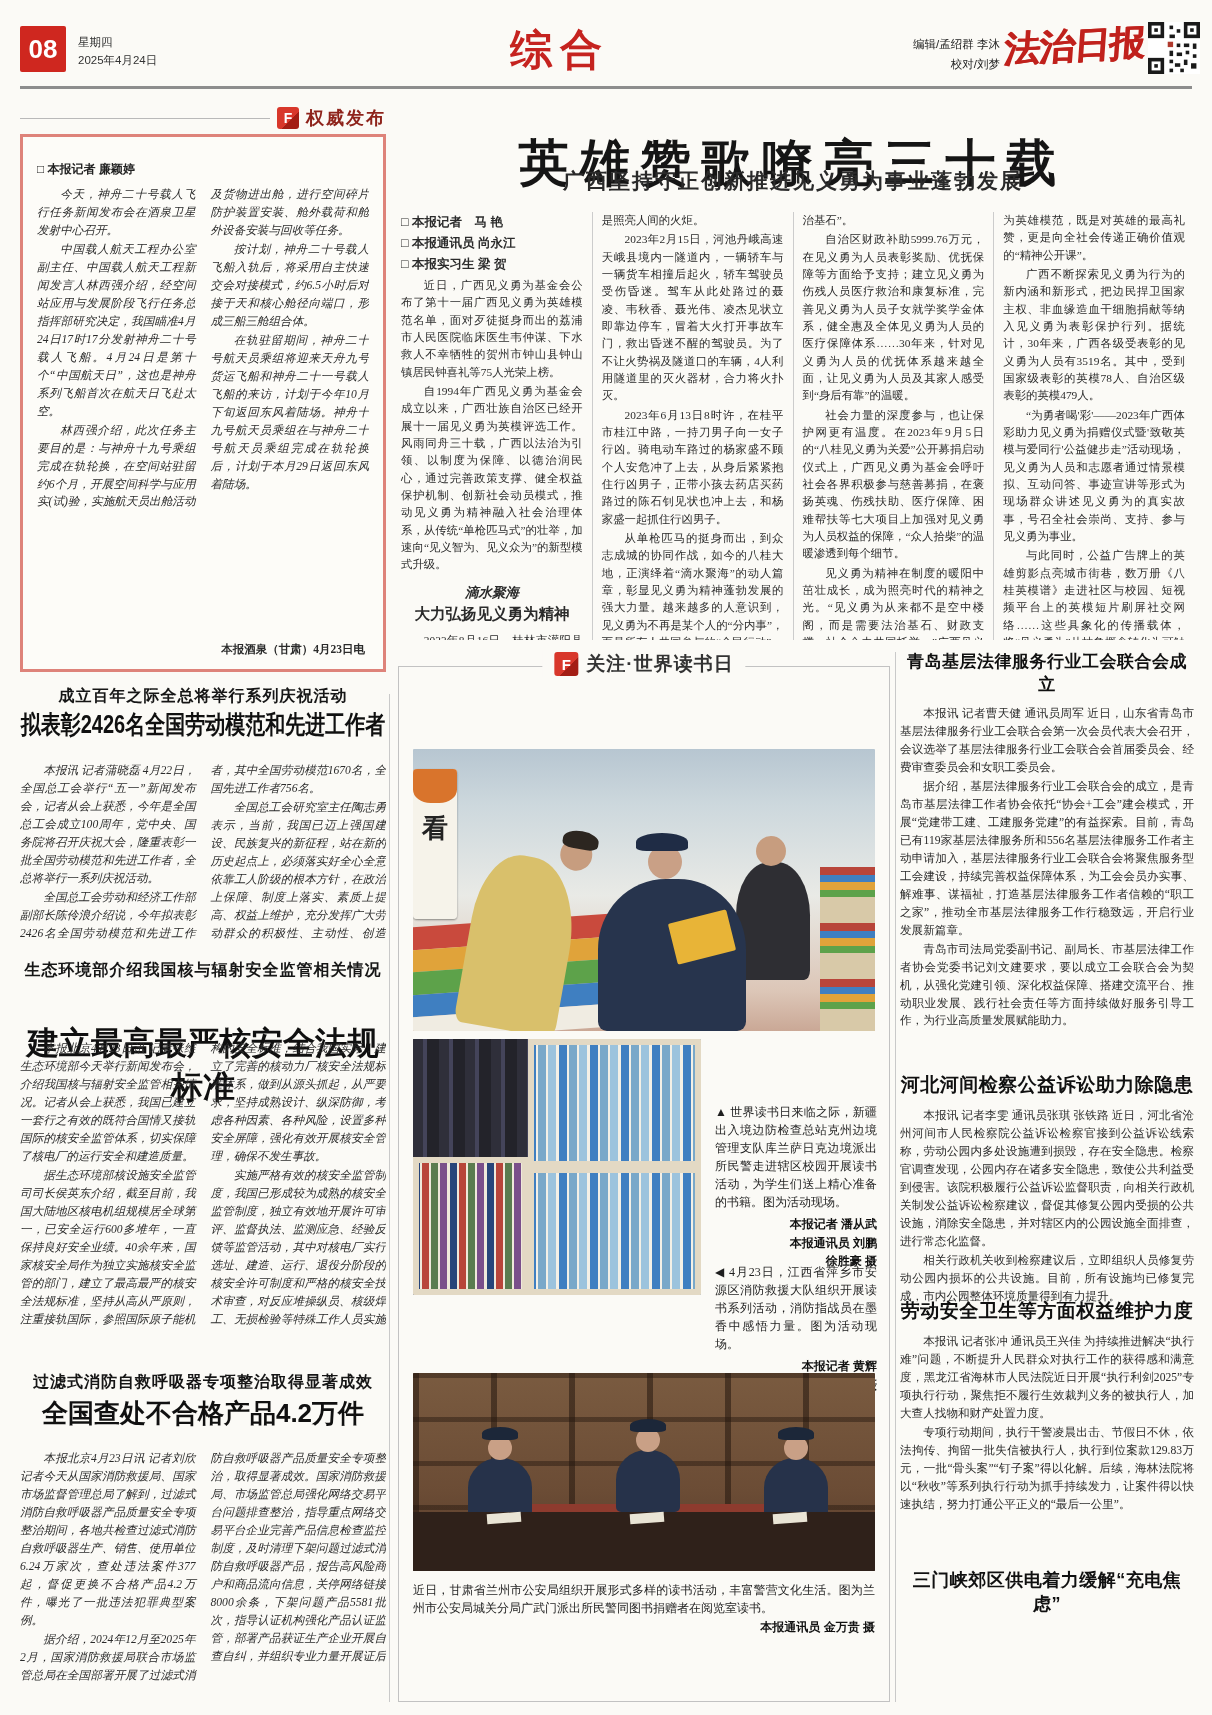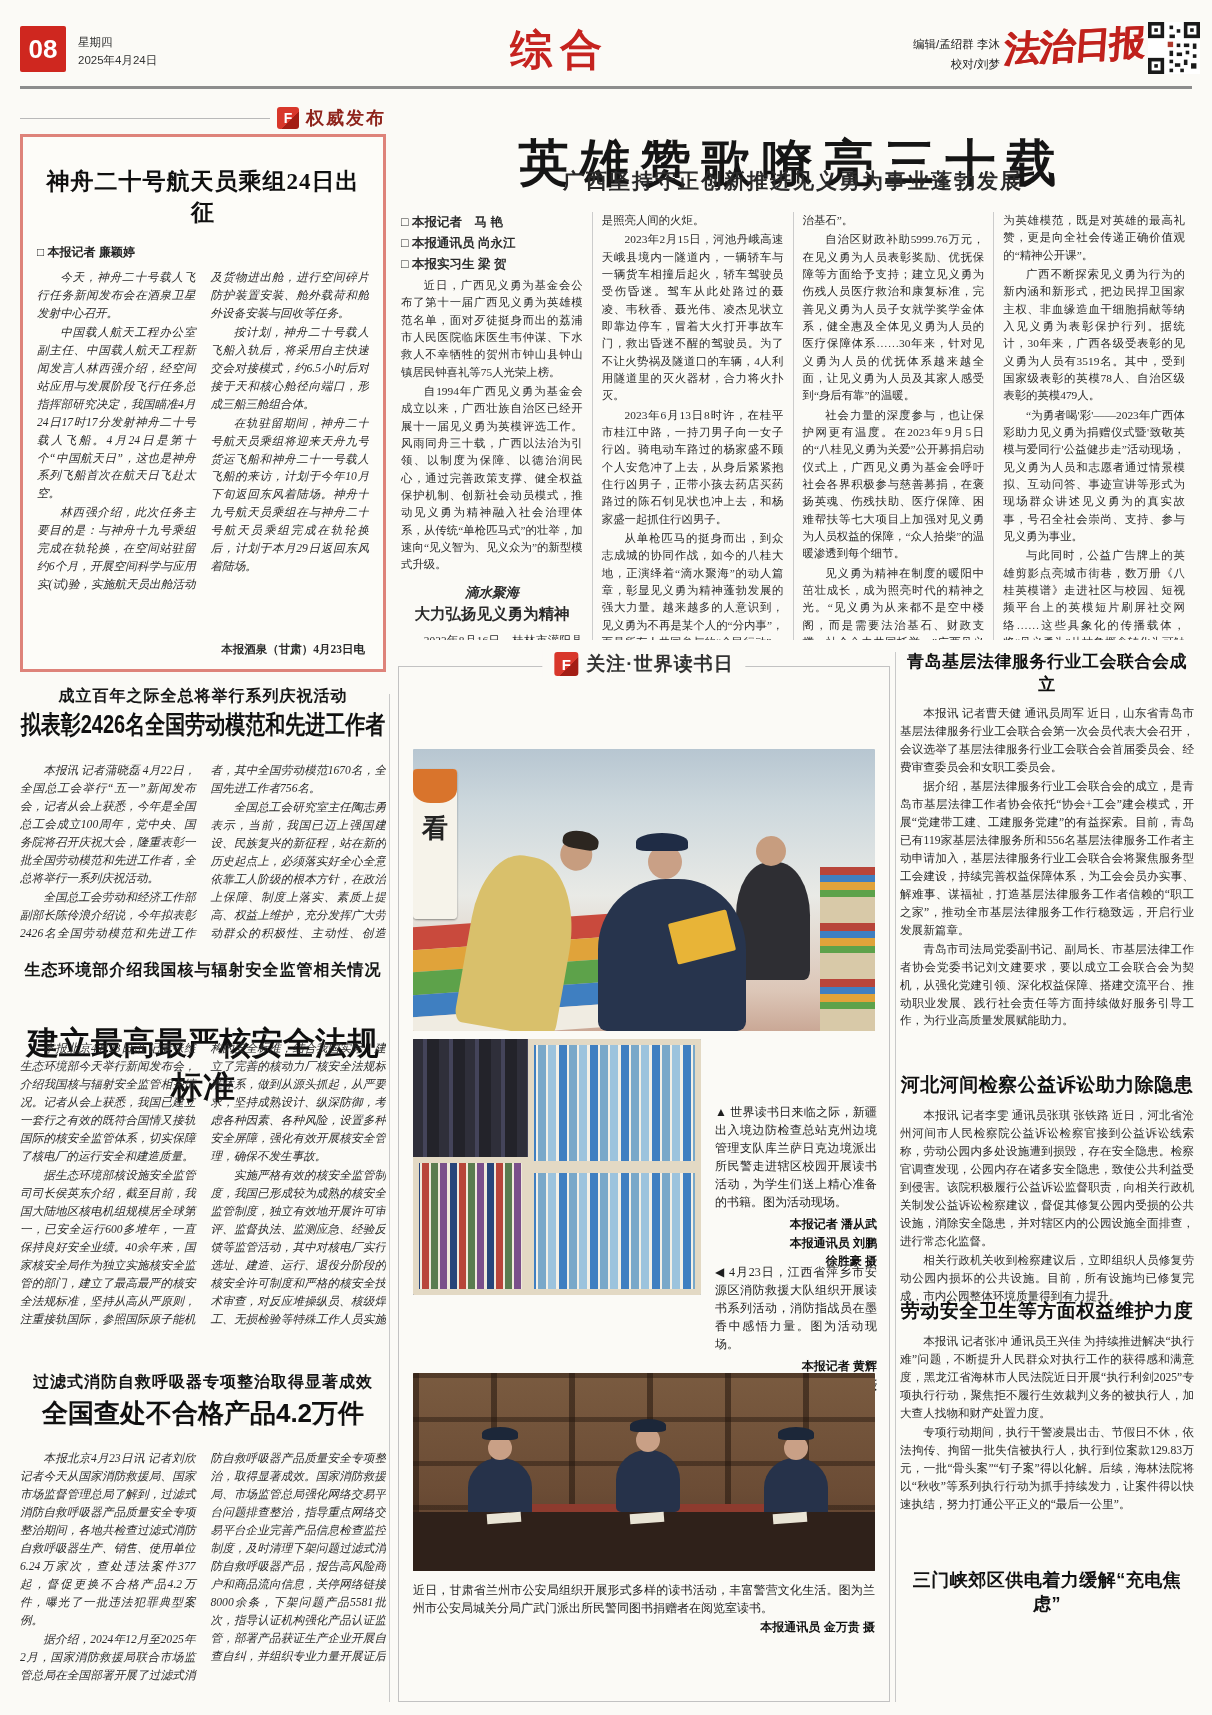--- a/index.html
+++ b/index.html
@@ -177,7 +177,6 @@
   </div>
 
   <article class="red-box">
-    <h1 class="btitle">神舟二十号航天员乘组24日出征</h1>
     <div class="byline">□ 本报记者 廉颖婷</div>
     <div class="body cols2">
 

